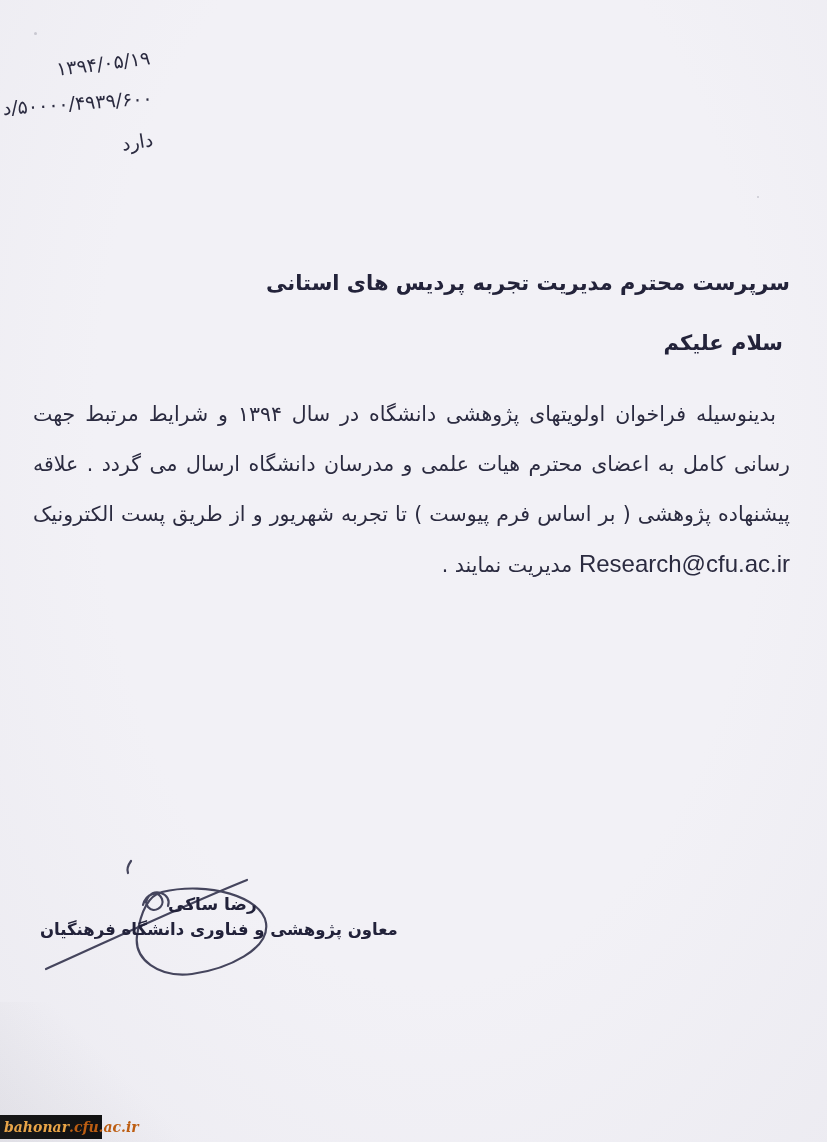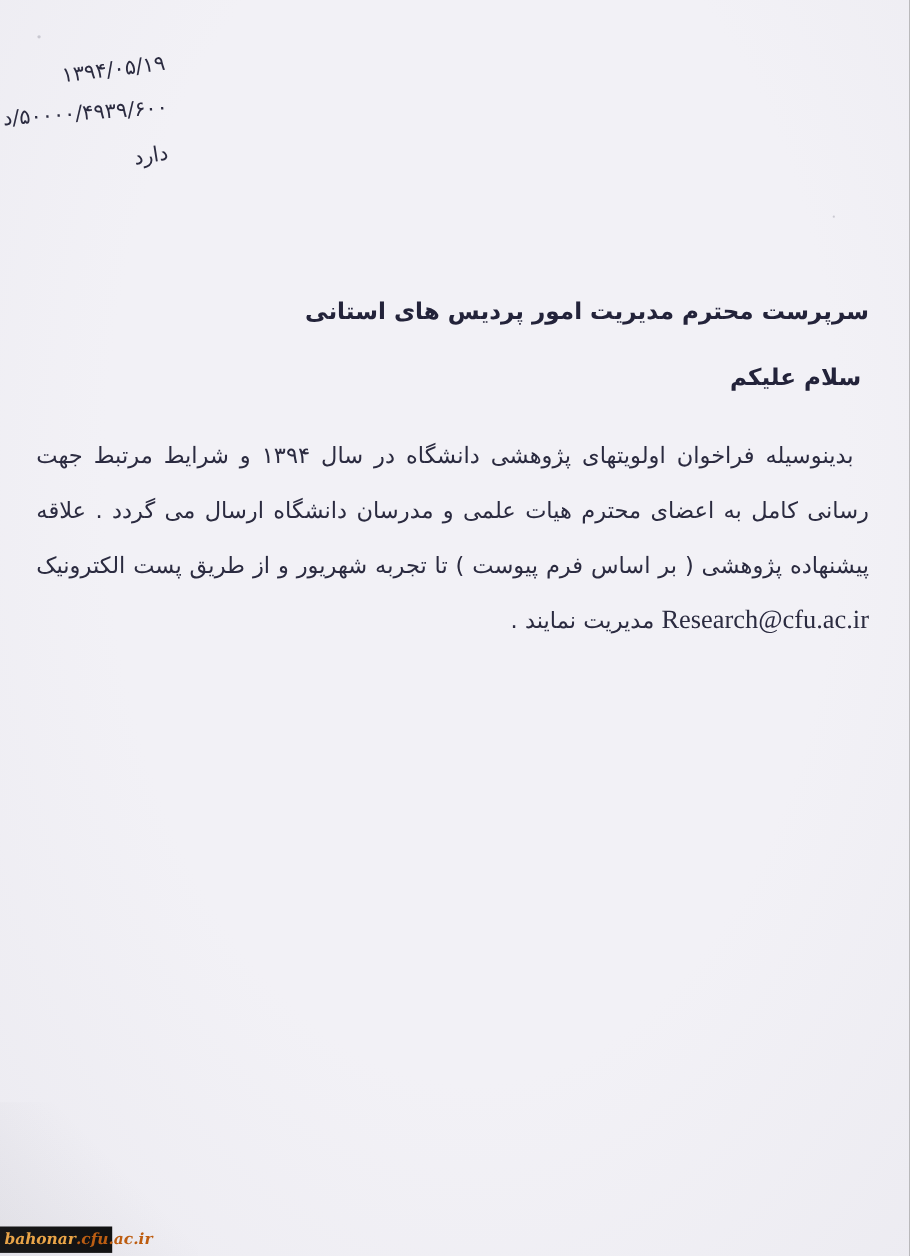--- a/index.html
+++ b/index.html
@@ -99,7 +99,7 @@
   <div class="stamp stamp-ref">۵۰۰۰۰/۴۹۳۹/۶۰۰/د</div>
   <div class="stamp stamp-attach">دارد</div>
 
-  <div class="recipient">سرپرست محترم مدیریت امور پردیس های استانی</div>
+  <div class="recipient">سرپرست محترم مدیریت تجربه پردیس های استانی</div>
   <div class="salutation">سلام علیکم</div>
 
   <div class="body-block">

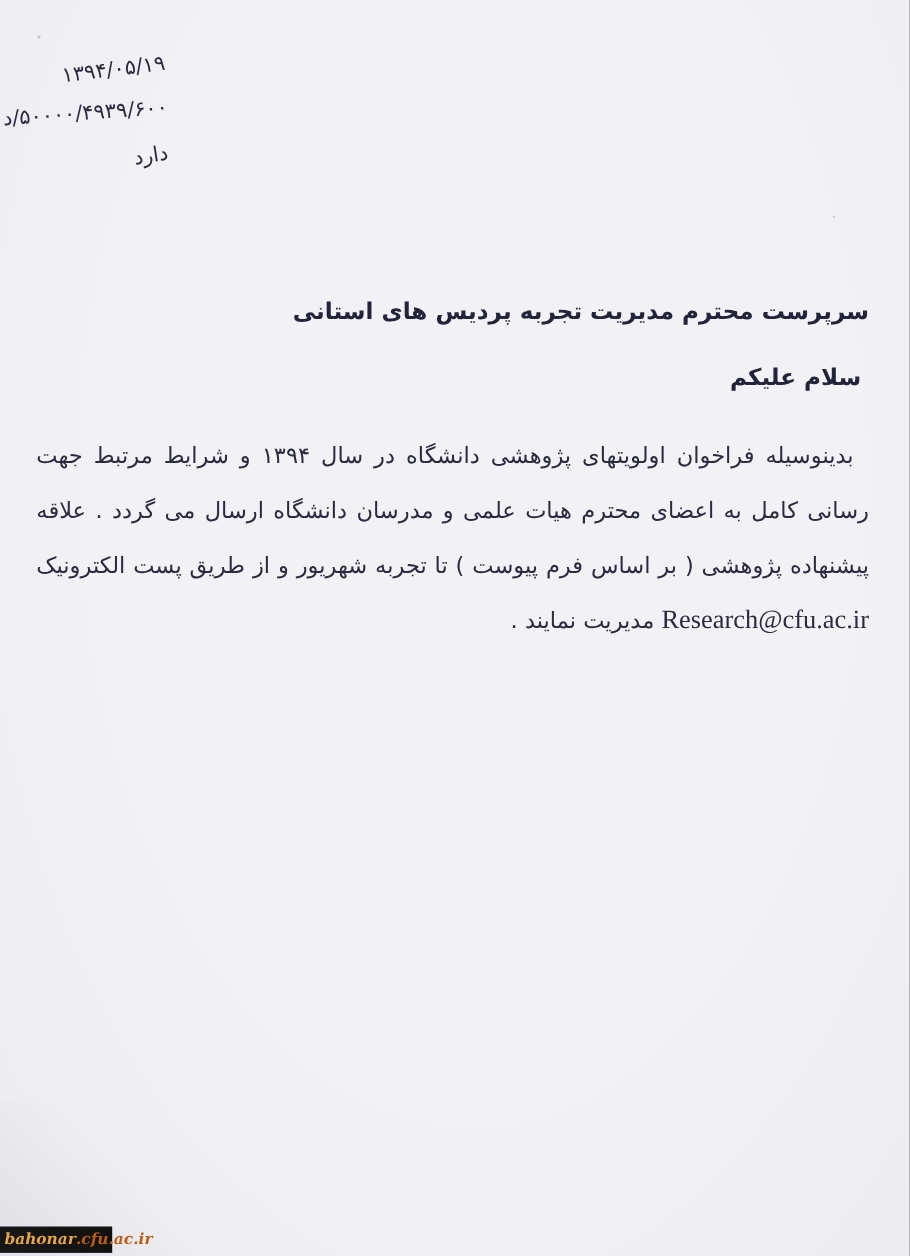--- a/index.html
+++ b/index.html
@@ -59,7 +59,7 @@
     text-align:right;white-space:nowrap;
   }
   .email{
-    font-family:Liberation Serif, serif;
+    font-family:Liberation Sans, sans-serif;
     font-size:24px;
     unicode-bidi:isolate;
   }

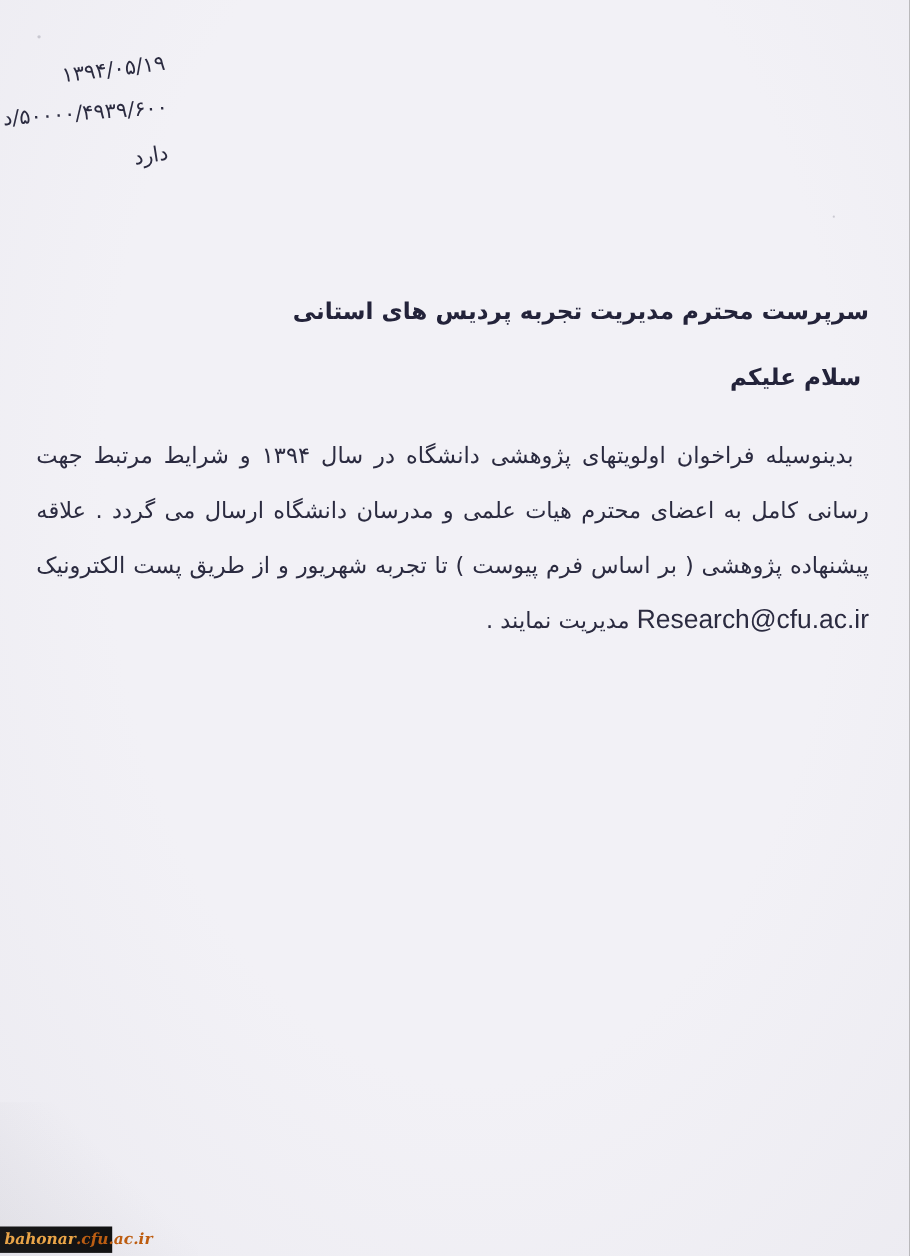--- a/index.html
+++ b/index.html
@@ -109,6 +109,20 @@
     <div class="closing-line"><span class="email">Research@cfu.ac.ir</span> <span>مدیریت نمایند .</span></div>
   </div>
 
+  <div class="signature-area">
+    <svg class="sig-svg" width="250" height="150" viewBox="0 0 250 150" fill="none" stroke="#33334d" stroke-width="2.2" stroke-linecap="round" opacity="0.9">
+
+      <path d="M101,16 q -5,7 -3,12"></path>
+
+      <path d="M16,124 C 70,100 150,62 217,35"></path>
+
+      <path d="M132,47 C 178,36 232,52 236,78 C 240,104 198,124 162,129 C 128,133 104,114 107,91 C 110,70 117,51 132,47"></path>
+
+      <path d="M113,60 c 3,-11 15,-16 19,-6 c 3,8 -8,15 -14,8 c -5,-7 3,-17 13,-14 c 6,2 9,7 7,13"></path>
+    </svg>
+    <div class="sig-name">رضا ساکی</div>
+    <div class="sig-title">معاون پژوهشی و فناوری دانشگاه فرهنگیان</div>
+  </div>
 
   <div class="watermark">
     <span class="wm-site">bahonar</span>

